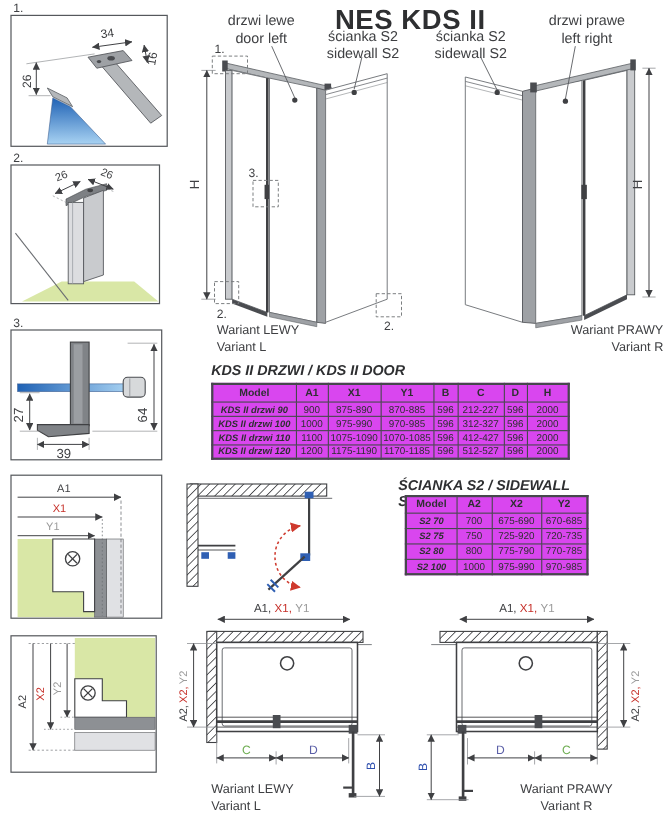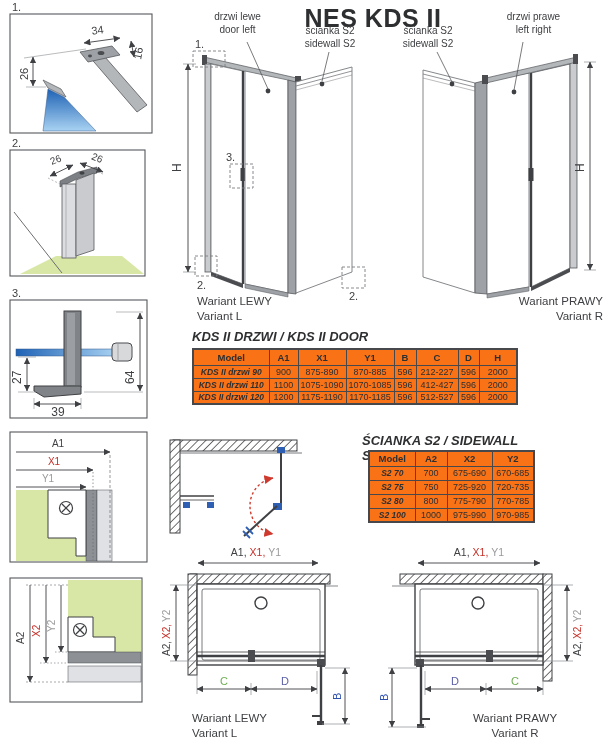--- a/index.html
+++ b/index.html
@@ -7,7 +7,7 @@
           font-family:"Liberation Sans",sans-serif;color:#3f4043;overflow:hidden}
   .abs{position:absolute}
   #main-title{font-size:25px;font-weight:bold;text-align:center;letter-spacing:.5px;color:#2e2f31}
-  .ann{font-size:10px;line-height:1.25;text-align:center;color:#3f4043}
+  .ann{font-size:13px;line-height:1.25;text-align:center;color:#3f4043}
   .cap{font-size:11.5px;line-height:1.32;color:#3f4043}
   .tbl-title{font-size:13px;font-weight:bold;font-style:italic;text-align:left;color:#2e2f31}
   table.spec{border-collapse:collapse;table-layout:fixed;background:#f97316;border:2px solid #46484c}

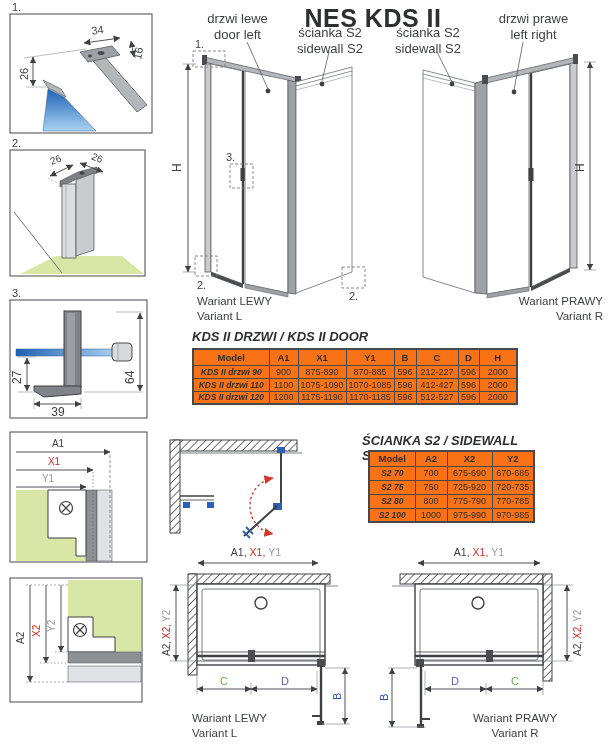--- a/index.html
+++ b/index.html
@@ -10,7 +10,7 @@
   .ann{font-size:13px;line-height:1.25;text-align:center;color:#3f4043}
   .cap{font-size:11.5px;line-height:1.32;color:#3f4043}
   .tbl-title{font-size:13px;font-weight:bold;font-style:italic;text-align:left;color:#2e2f31}
-  table.spec{border-collapse:collapse;table-layout:fixed;background:#f97316;border:2px solid #46484c}
+  table.spec{border-collapse:collapse;table-layout:fixed;background:#d946ef;border:2px solid #46484c}
   table.spec th,table.spec td{border:1px solid #46484c;font-size:9px;text-align:center;
       padding:0;white-space:nowrap;overflow:hidden;color:#2e2f31}
   table.spec thead th{font-weight:bold;font-size:9.5px}

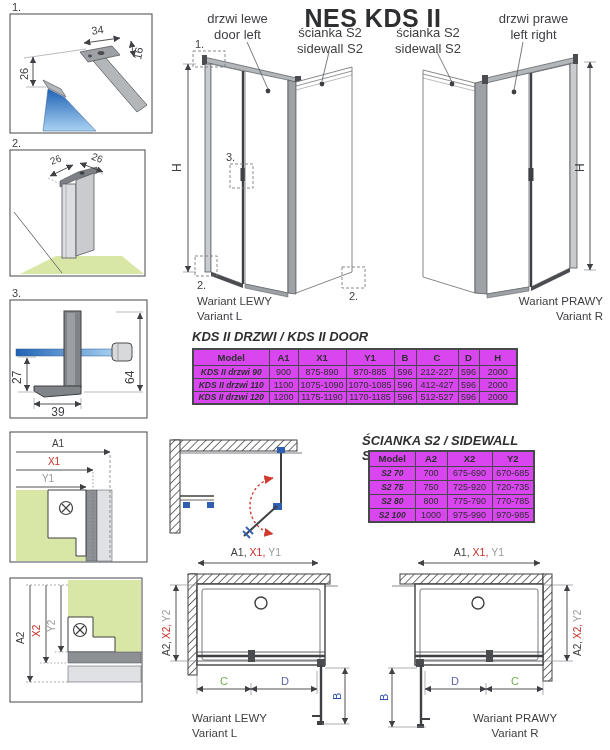--- a/index.html
+++ b/index.html
@@ -365,6 +365,16 @@
           <td>2000</td>
         </tr>
         <tr>
+          <td class="model">KDS II drzwi 100</td>
+          <td>1000</td>
+          <td>975-990</td>
+          <td>970-985</td>
+          <td>596</td>
+          <td>312-327</td>
+          <td>596</td>
+          <td>2000</td>
+        </tr>
+        <tr>
           <td class="model">KDS II drzwi 110</td>
           <td>1100</td>
           <td>1075-1090</td>

